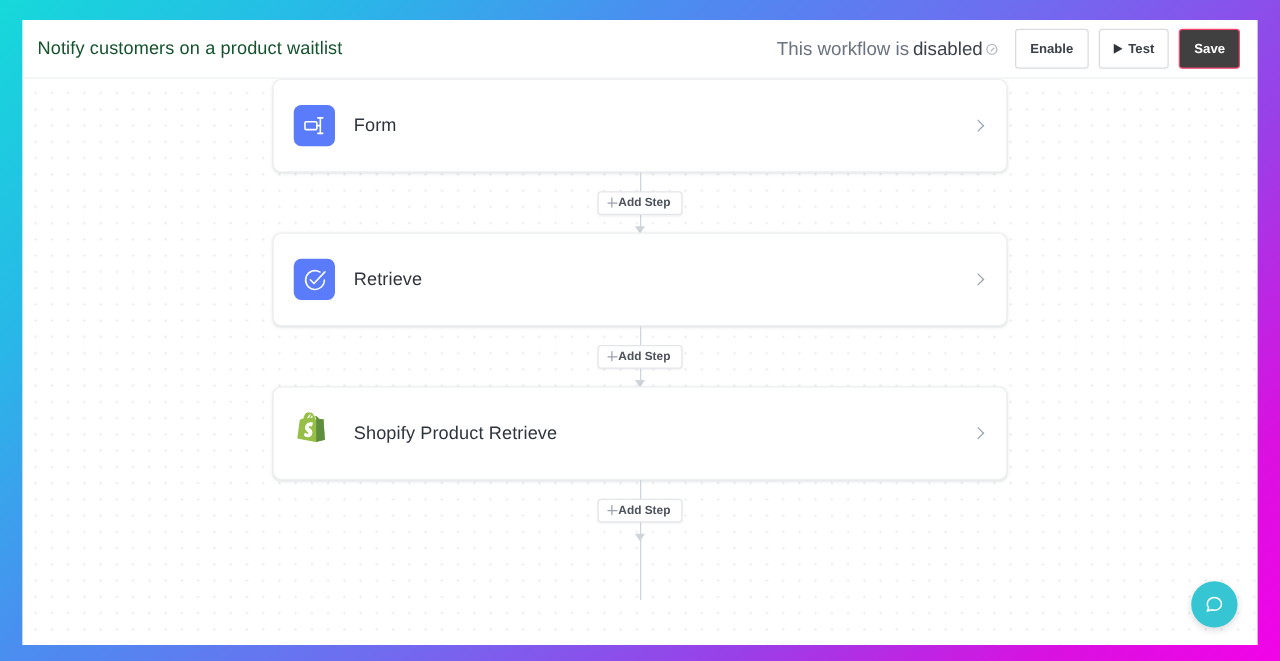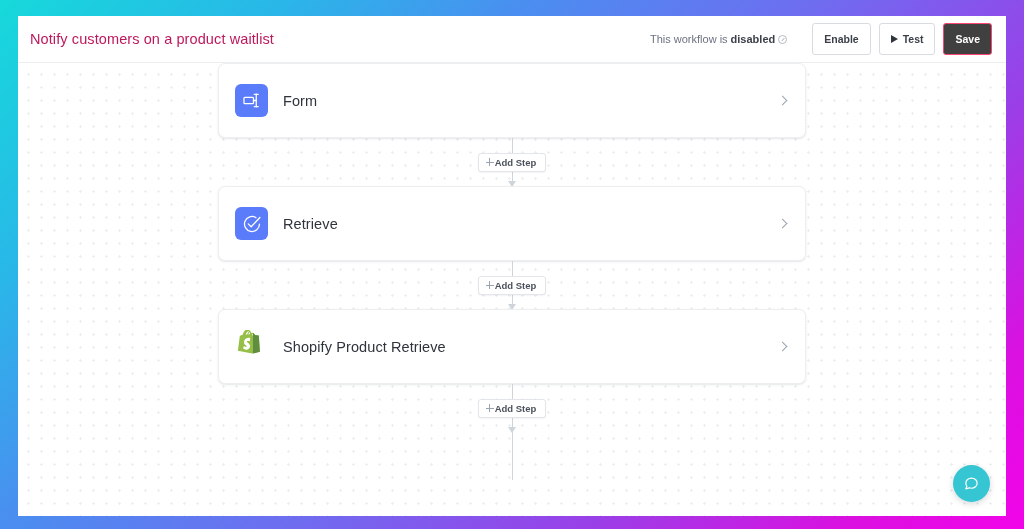--- a/index.html
+++ b/index.html
@@ -49,7 +49,7 @@
 
   #page-title {
     font-size: 14.5px;
-    color: #be185d;
+    color: #14532d;
     font-weight: 400;
     letter-spacing: 0.1px;
     white-space: nowrap;

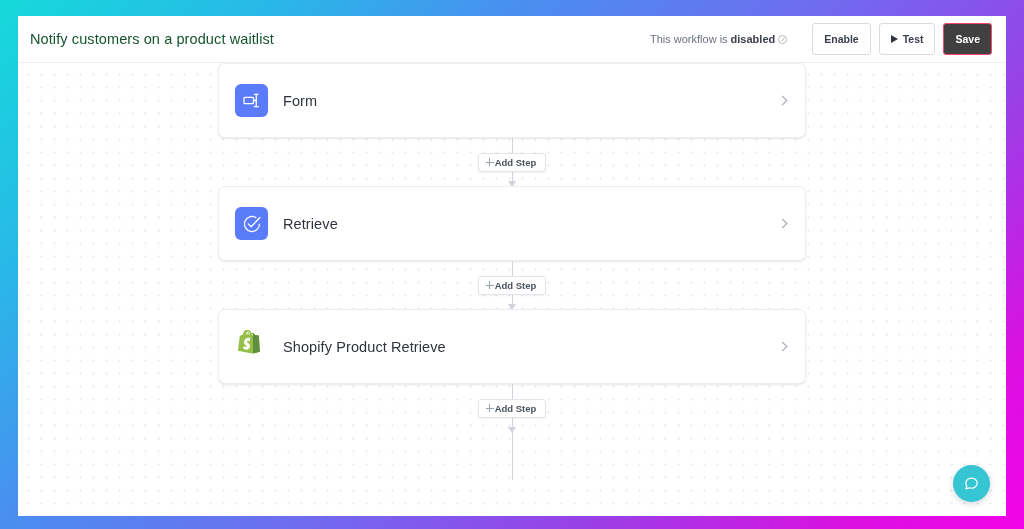--- a/index.html
+++ b/index.html
@@ -63,13 +63,13 @@
   }
 
   #workflow-status {
-    font-size: 11px;
+    font-size: 15px;
     color: #6b7280;
     display: flex;
     align-items: center;
     gap: 3px;
     white-space: nowrap;
-    margin-right: 17px;
+    margin-right: 6px;
   }
   #workflow-status .status-strong {
     font-weight: 700;

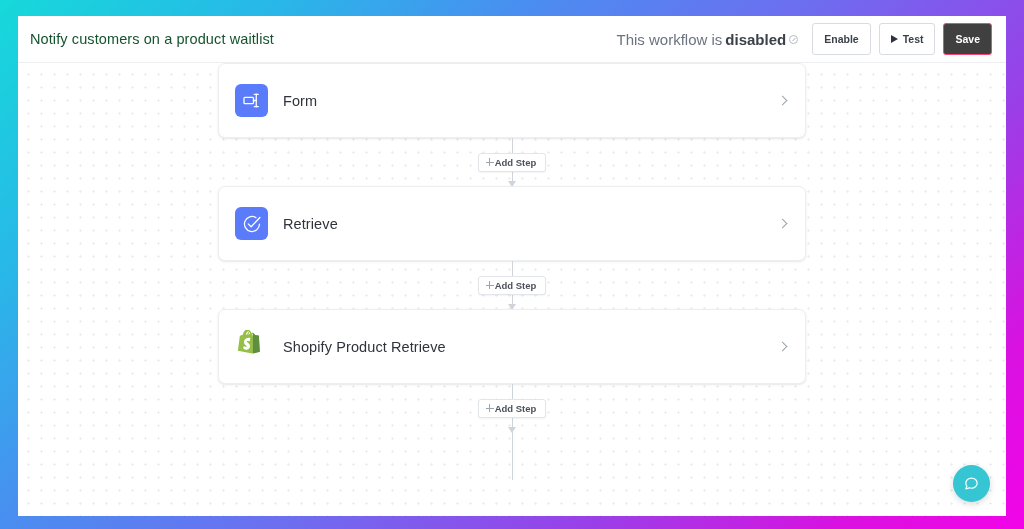--- a/index.html
+++ b/index.html
@@ -72,7 +72,7 @@
     margin-right: 6px;
   }
   #workflow-status .status-strong {
-    font-weight: 700;
+    font-weight: 400;
     color: #3b4049;
     text-align: right;
   }

